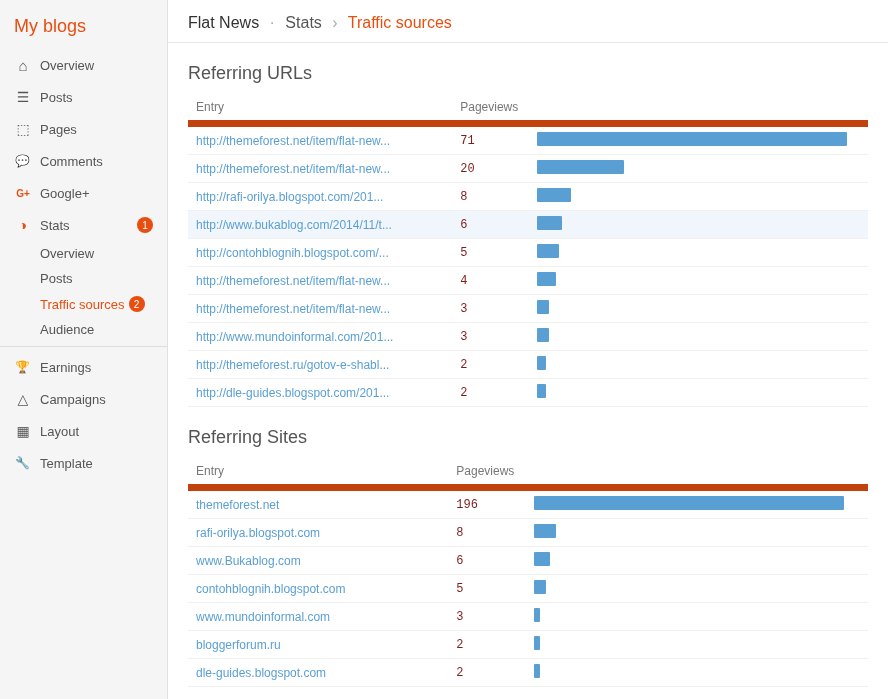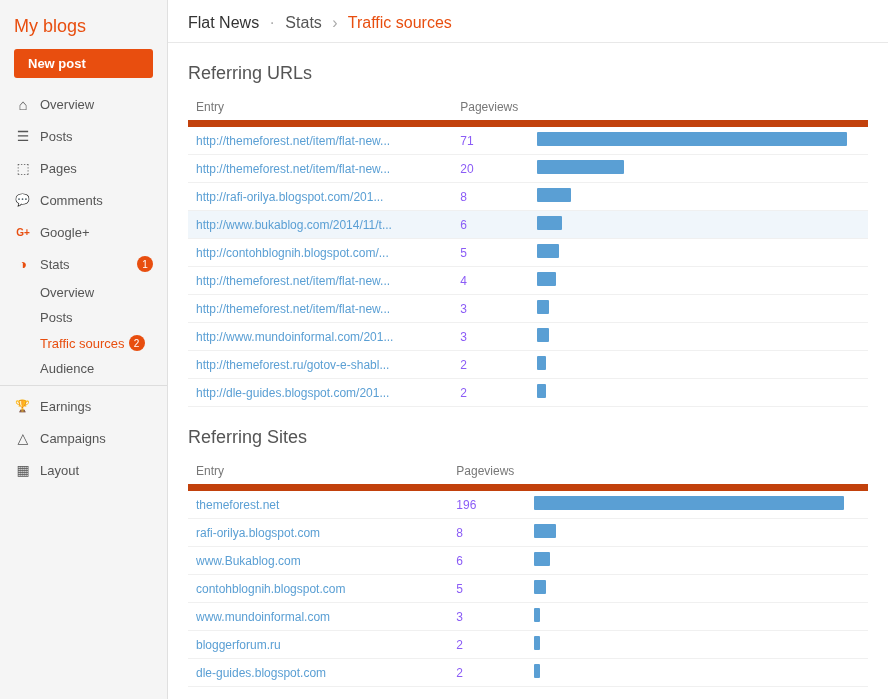--- a/index.html
+++ b/index.html
@@ -149,7 +149,6 @@
 
 <div id="sidebar">
   <div class="sidebar-header">My blogs</div>
-  <button class="new-post-btn">New post</button>
 
   <div class="sidebar-item">
     <span class="icon icon-home"></span>

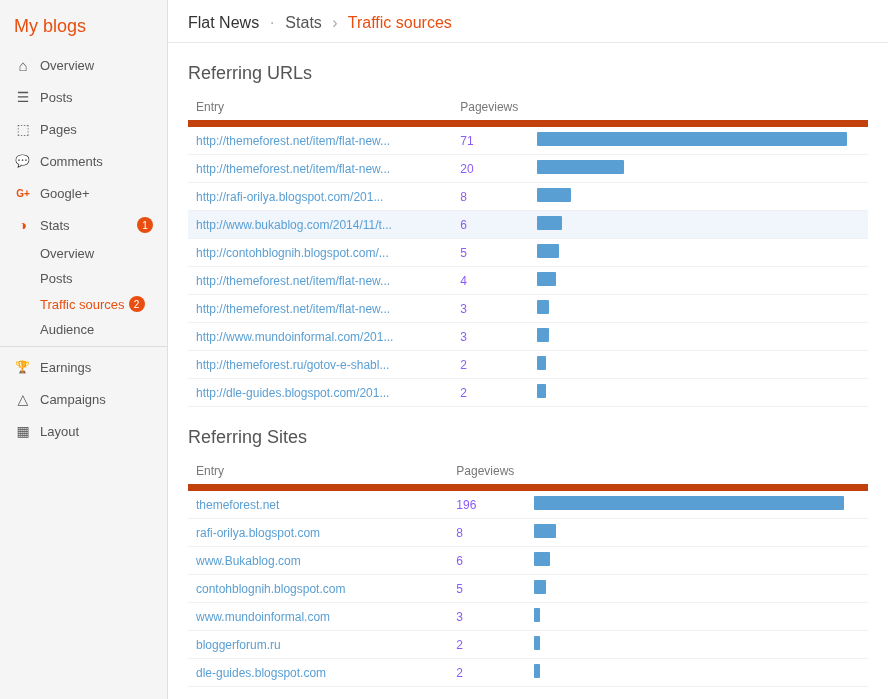--- a/index.html
+++ b/index.html
@@ -122,7 +122,7 @@
       font-size: 12px;
     }
     .entry-link { color: #5a9fd4; text-decoration: none; }
-    .pageviews-num { color: #8b5cf6; min-width: 30px; }
+    .pageviews-num { color: #7f1d1d; min-width: 30px; font-family: Liberation Mono, monospace; }
     .bar-cell { width: 350px; }
     .bar {
       height: 14px;

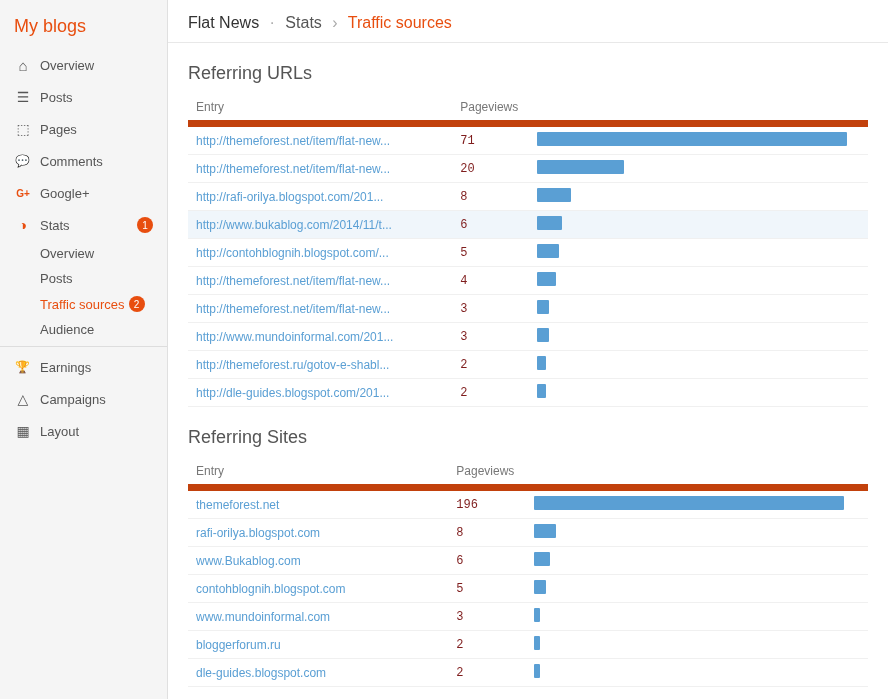--- a/index.html
+++ b/index.html
@@ -195,6 +195,10 @@
     <span class="icon icon-layout"></span>
     <span class="label">Layout</span>
   </div>
+  <div class="sidebar-item">
+    <span class="icon icon-template"></span>
+    <span class="label">Template</span>
+  </div>
 </div>
 
 <div id="main">

